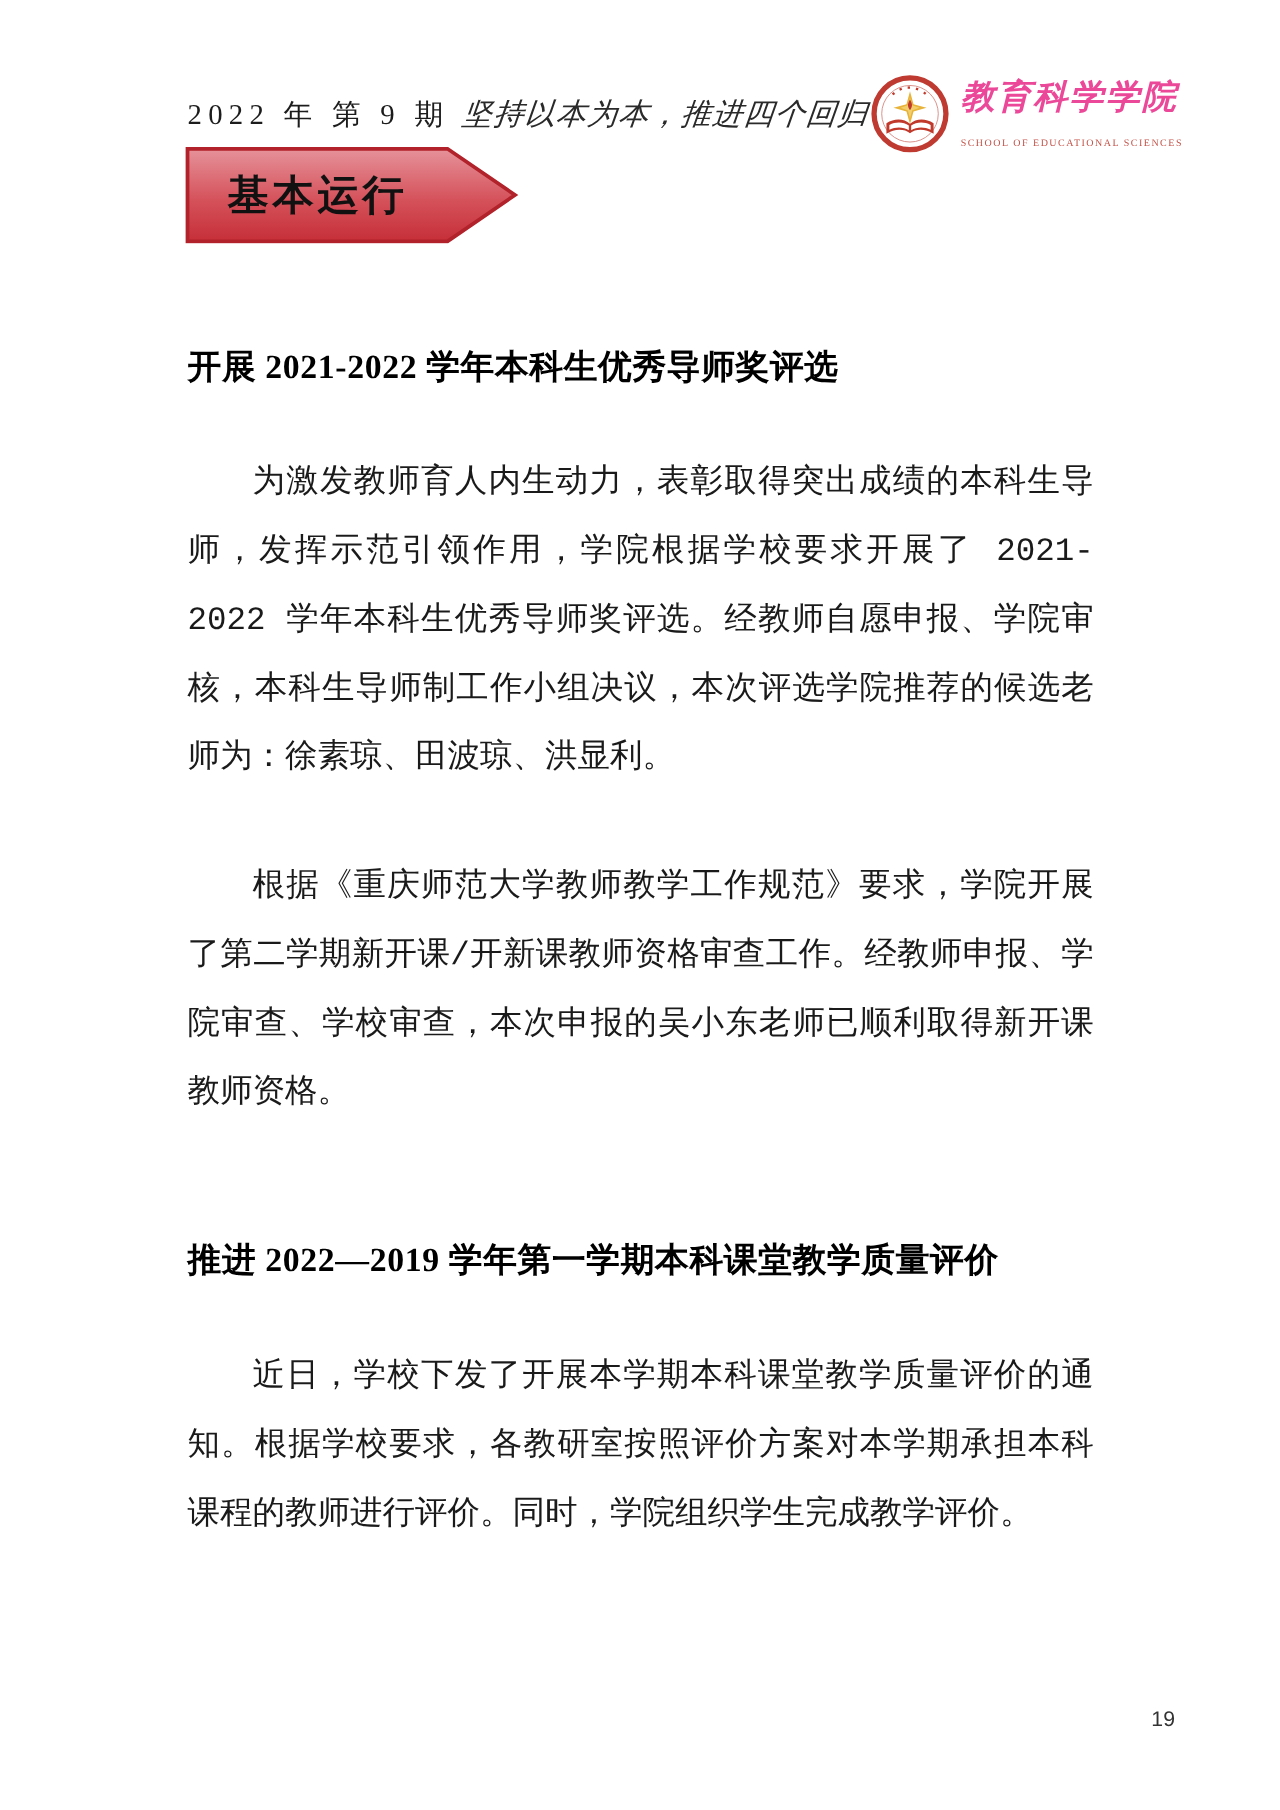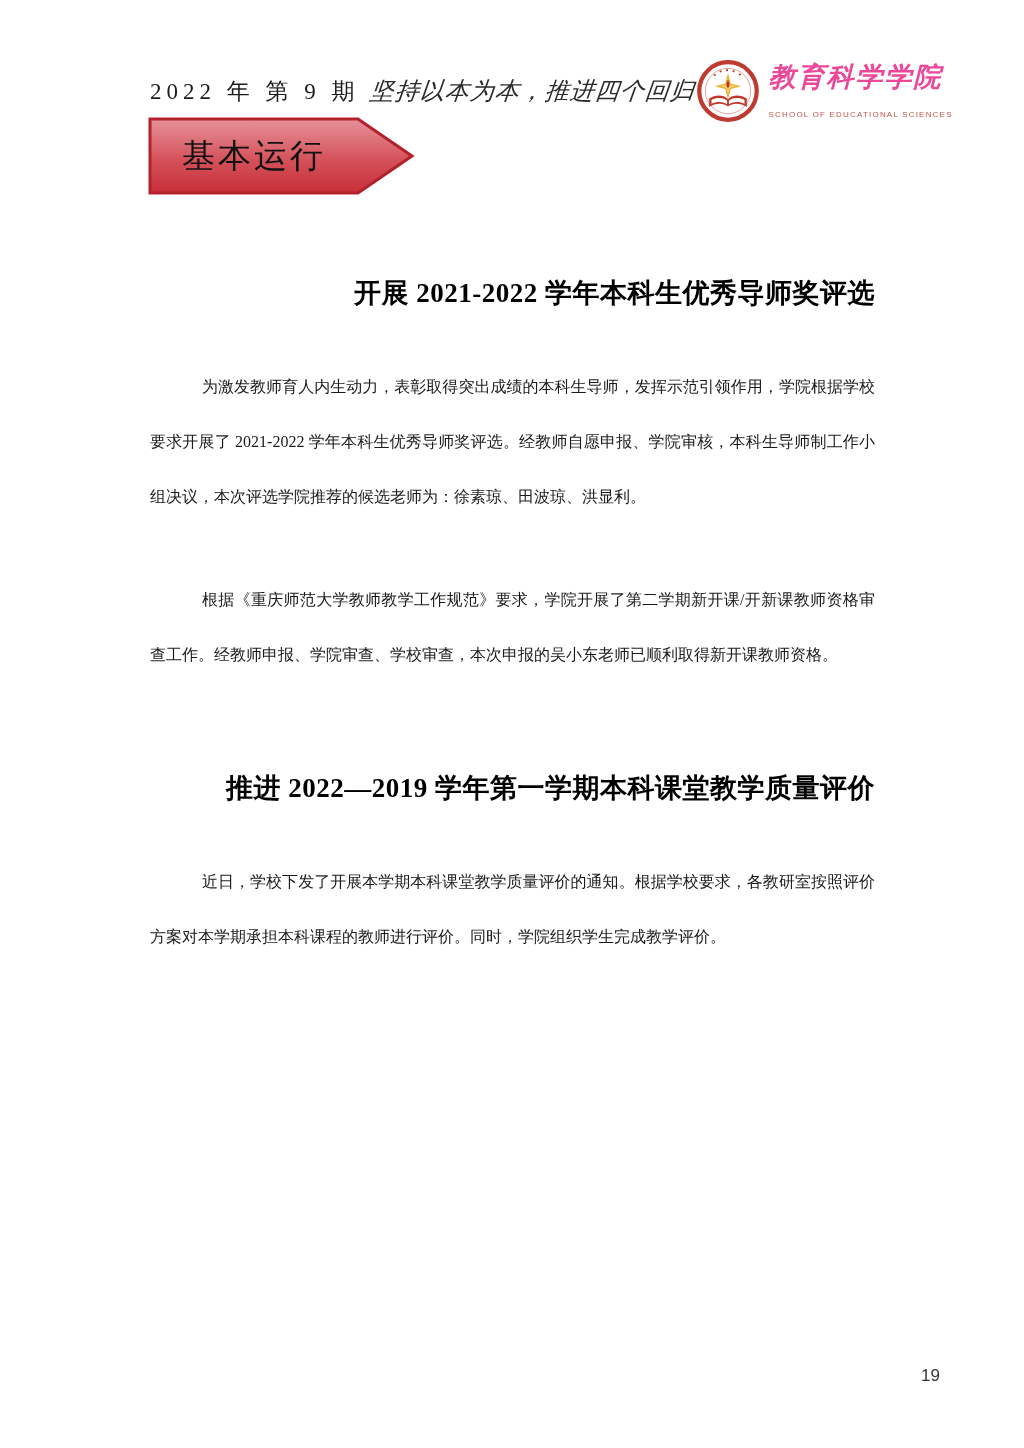--- a/index.html
+++ b/index.html
@@ -37,7 +37,7 @@
   }
   .logo-en {
     font-size: 8px; color: #c4544a; letter-spacing: 1.2px; white-space: nowrap;
-    font-family: Liberation Sans, sans-serif; margin-top: 18px;
+    font-family: Liberation Serif, serif; margin-top: 18px;
   }
 
   

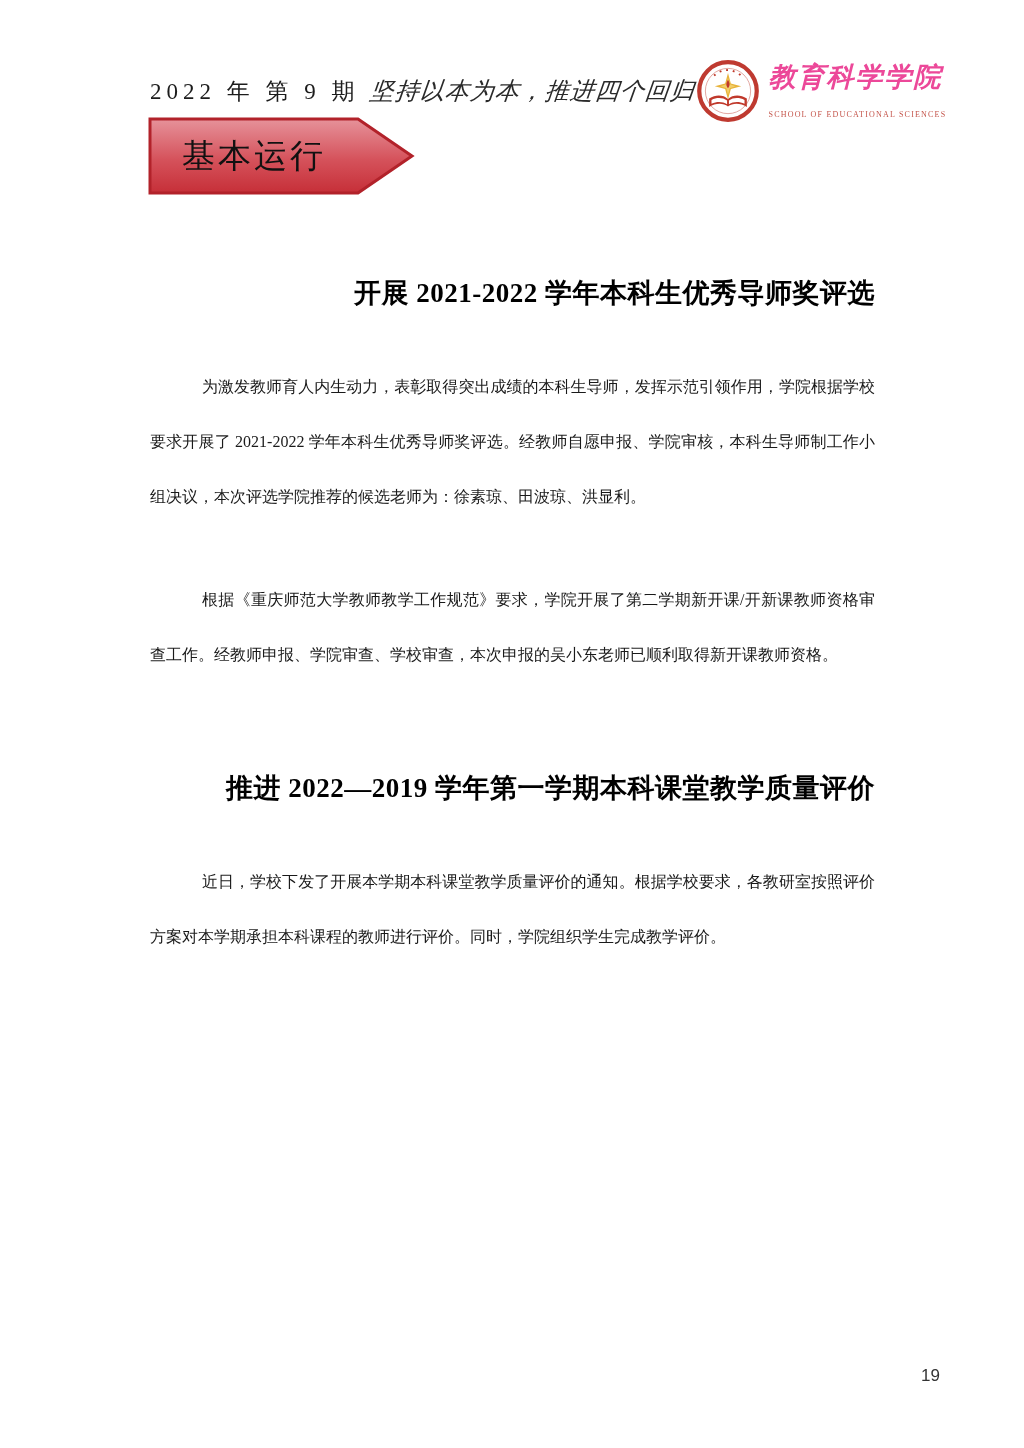--- a/index.html
+++ b/index.html
@@ -49,7 +49,7 @@
   .banner-label {
     position: absolute; top: 0; left: 0; width: 212px; height: 78px;
     display: flex; align-items: center; justify-content: center;
-    font-size: 33px; font-weight: normal; color: #111;
+    font-size: 33px; font-weight: bold; color: #111;
     letter-spacing: 3px;
     font-family: "Liberation Serif", "DejaVu Serif", serif;
   }

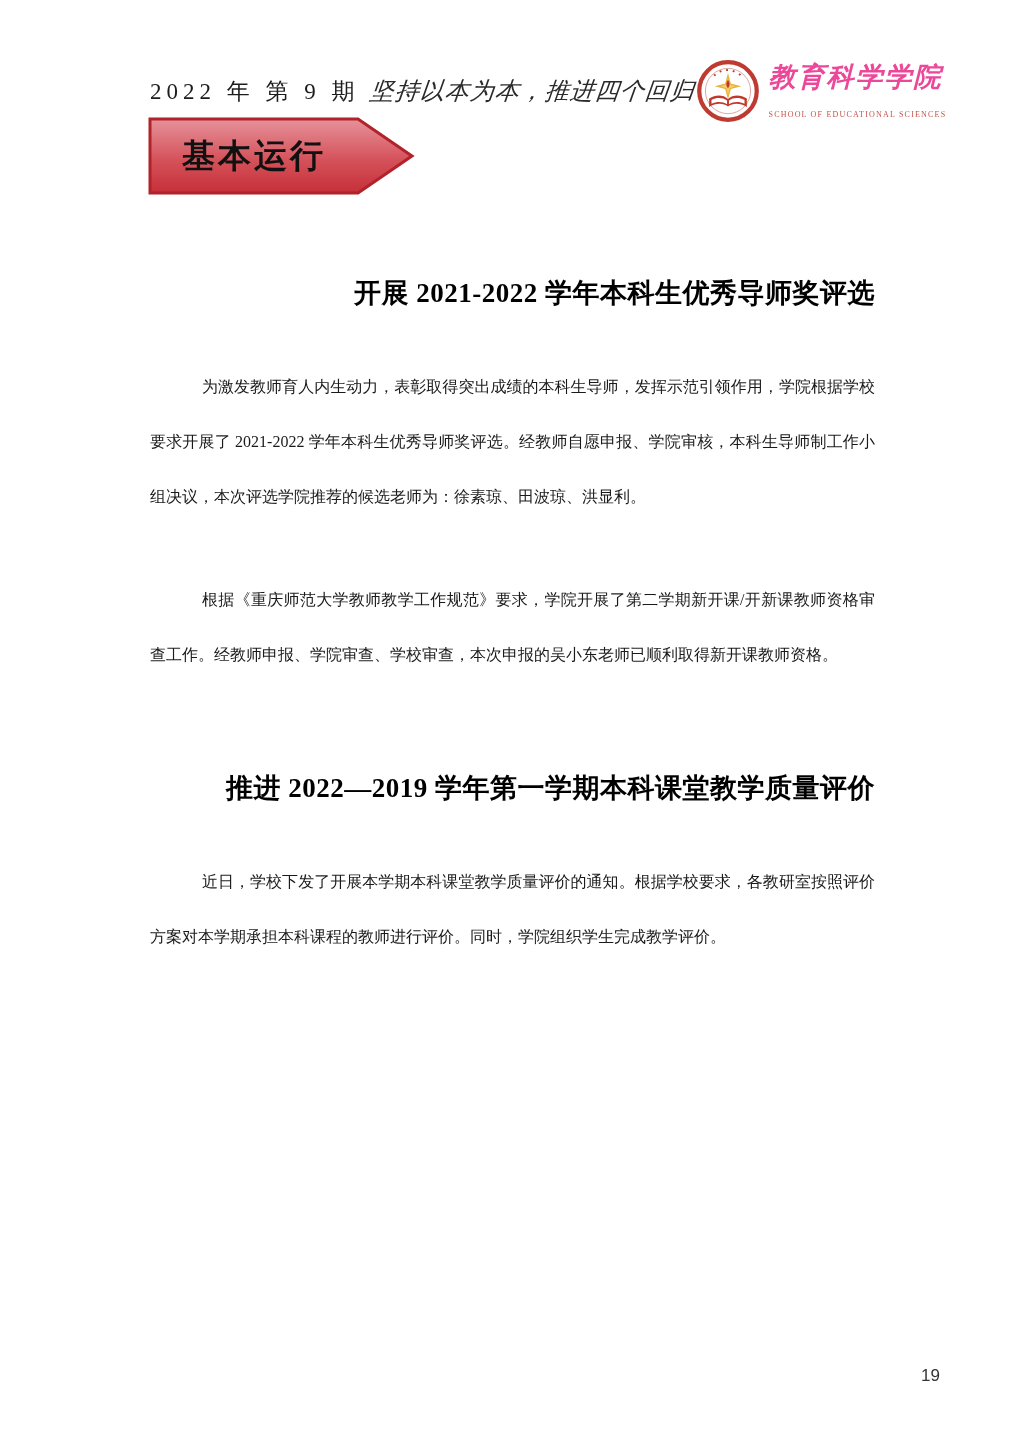--- a/index.html
+++ b/index.html
@@ -57,7 +57,7 @@
   
   .content { position: absolute; top: 255px; left: 150px; width: 725px; }
   .section-title {
-    text-align: right; font-size: 27px; font-weight: bold; color: #000;
+    text-align: left; font-size: 27px; font-weight: bold; color: #000;
     letter-spacing: 0.5px;
     font-family: "Liberation Serif", "DejaVu Serif", serif;
   }

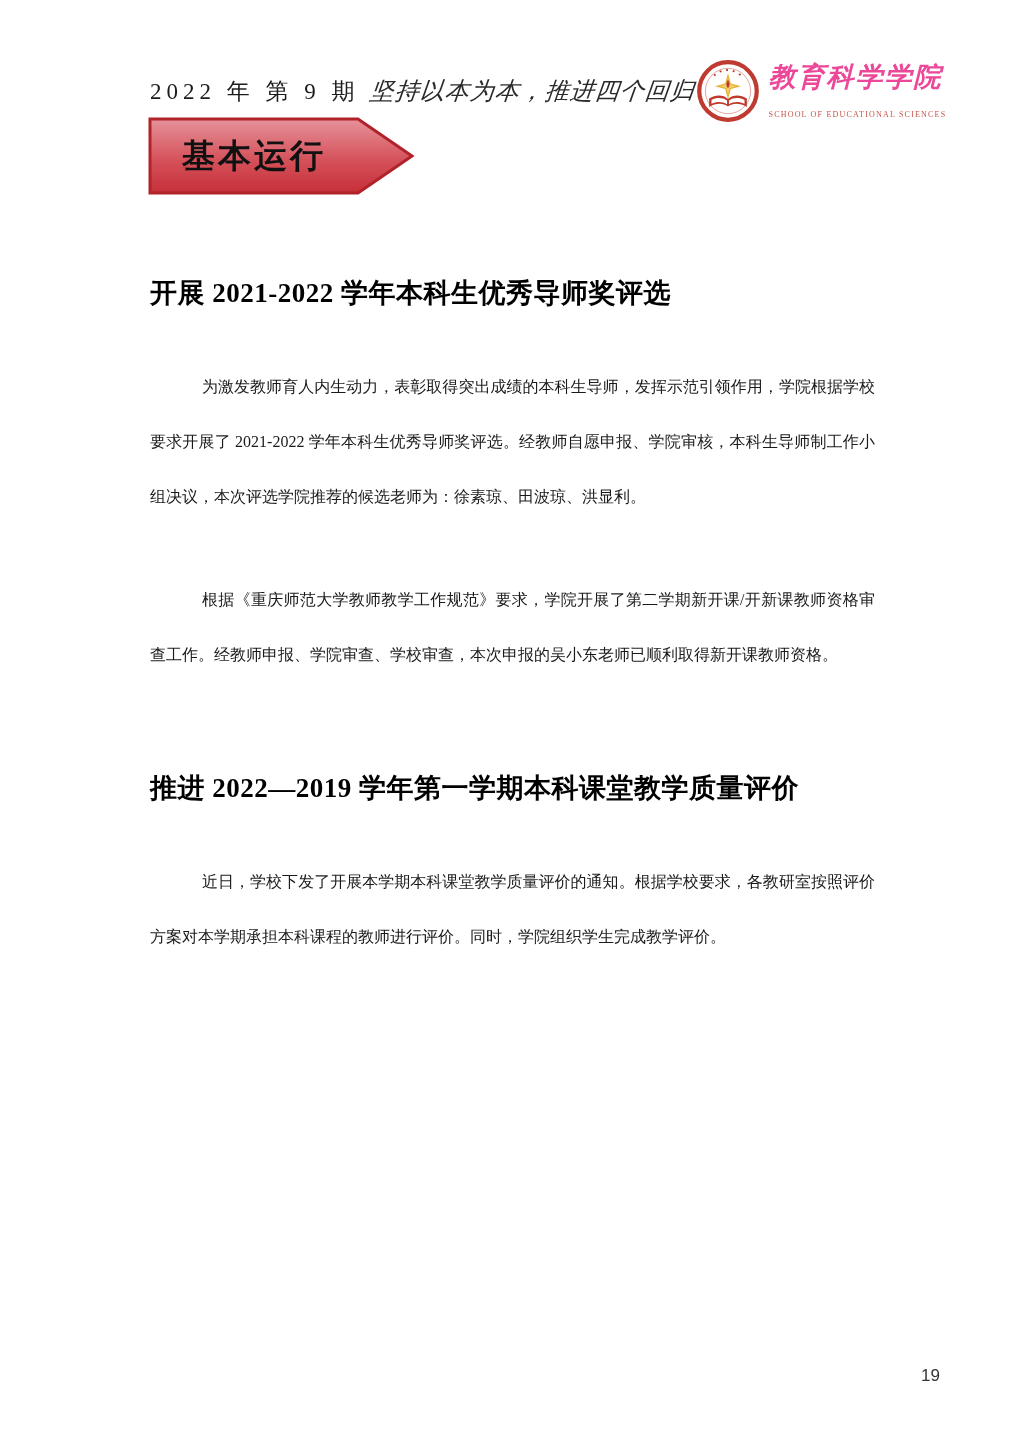--- a/index.html
+++ b/index.html
@@ -62,9 +62,9 @@
     font-family: "Liberation Serif", "DejaVu Serif", serif;
   }
   .section-body {
-    font-size: 16px; line-height: 55px; color: #1a1a1a;
+    font-size: 26px; line-height: 55px; color: #1a1a1a;
     text-align: justify; text-indent: 52px;
-    font-family: Liberation Serif, serif;
+    font-family: Liberation Mono, monospace;
   }
   .s1-title { margin-top: 20px; }
   .s1-body  { margin-top: 48px; }

